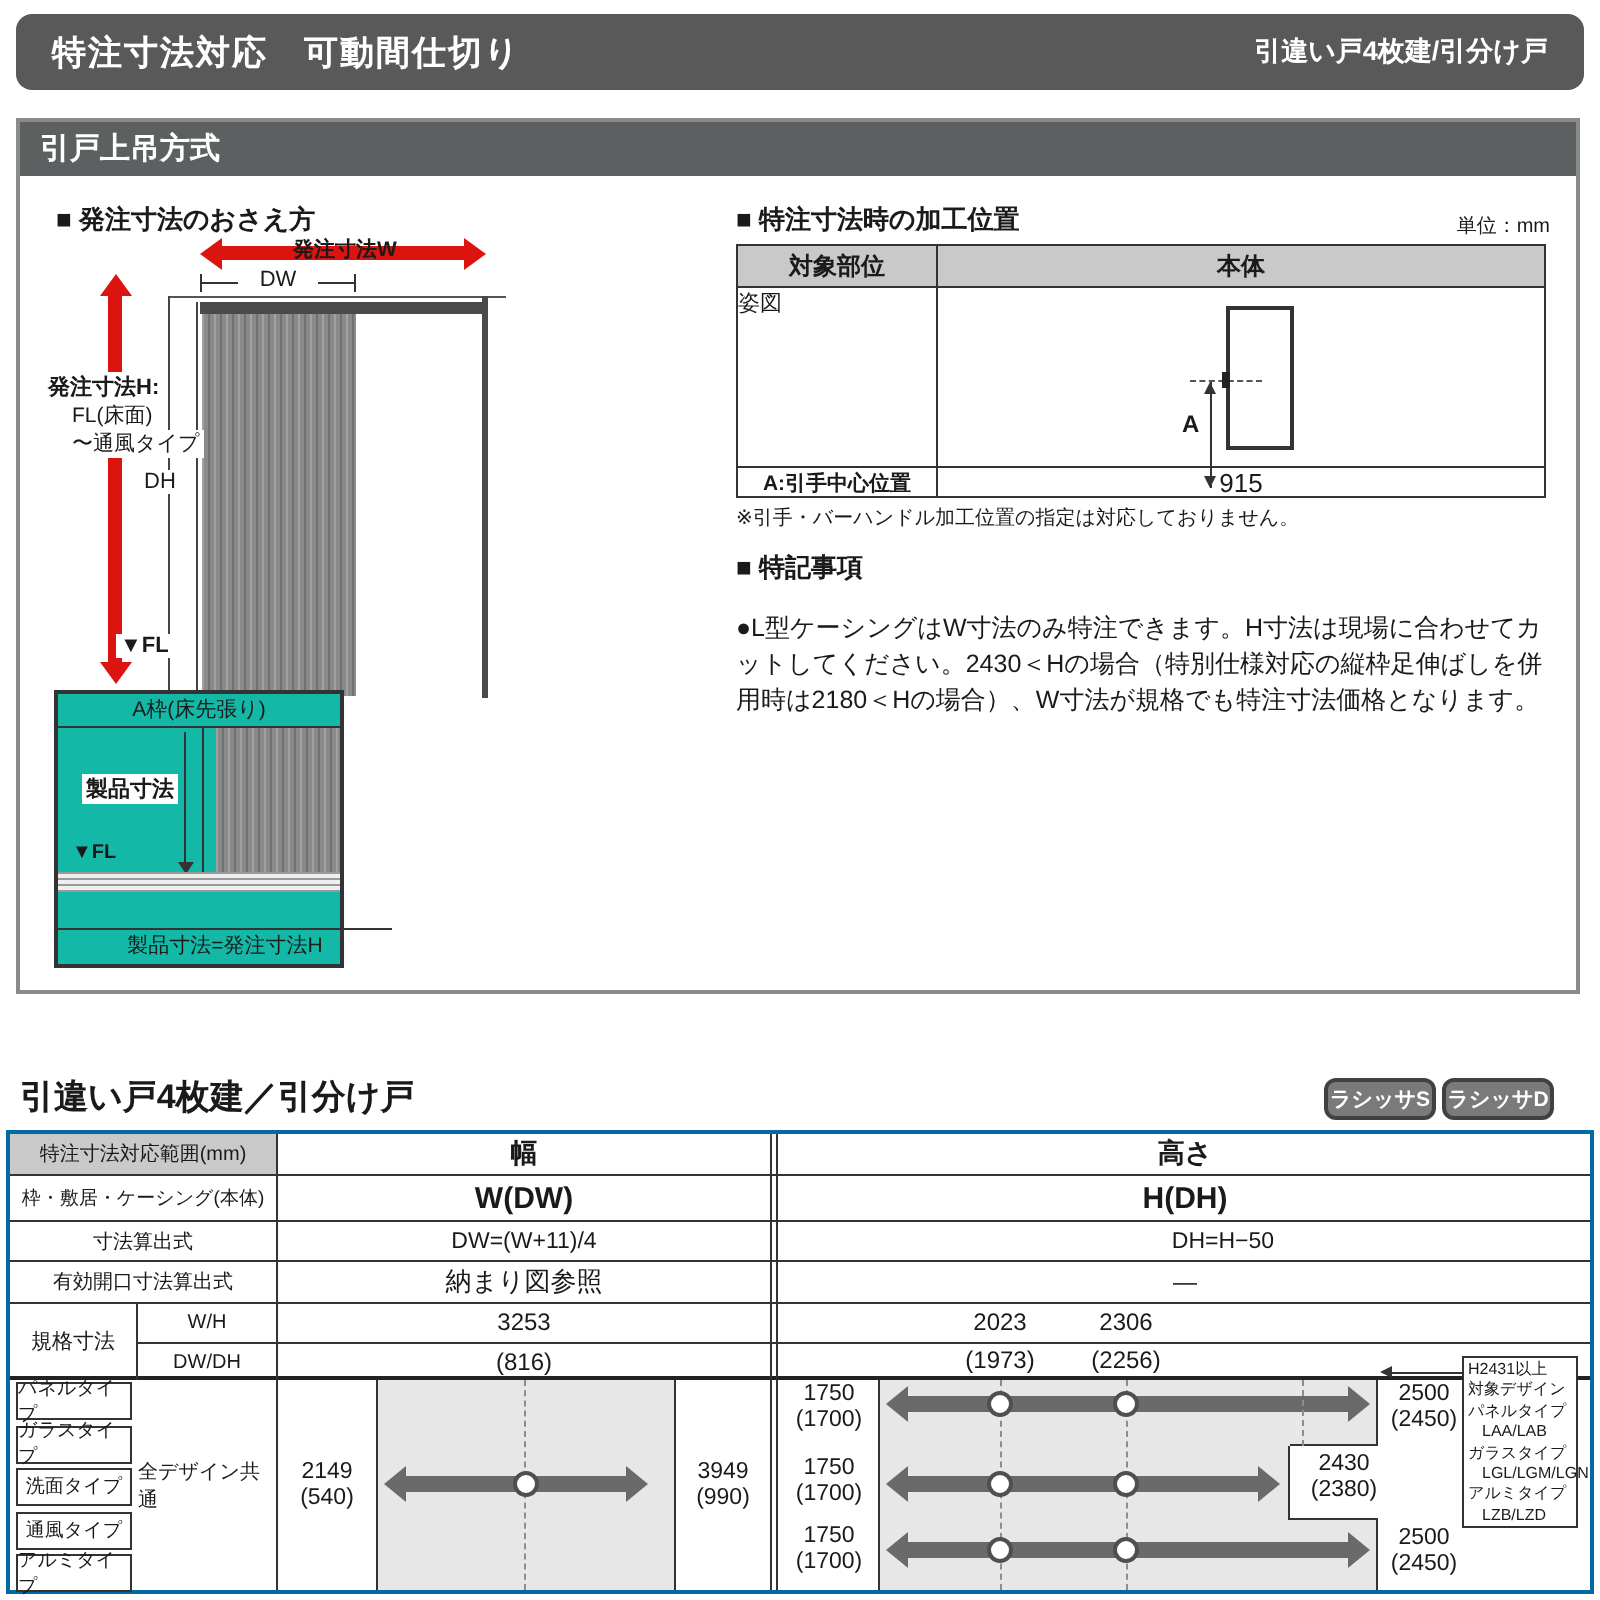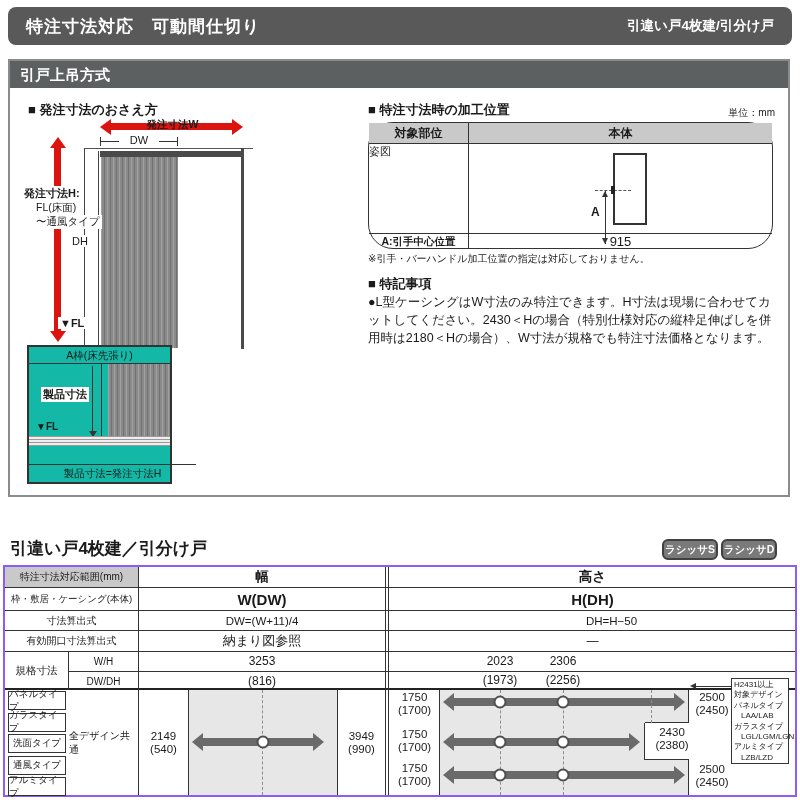--- a/index.html
+++ b/index.html
@@ -128,7 +128,7 @@
     <div class="abs b" style="left:358px; top:40px; font-size:13px;">■ 特注寸法時の加工位置</div>
     <div class="abs" style="left:690px; top:45px; width:75px; text-align:right; font-size:10px;">単位：mm</div>
 
-    <div class="abs ptable" style="left:358px; top:61px; width:405px; height:127px;border-radius:25px;">
+    <div class="abs ptable" style="left:358px; top:61px; width:405px; height:127px;">
       <div class="ph">
         <div class="pc1 b" style="font-size:12px;">対象部位</div>
         <div class="pc2 b" style="font-size:12px;">本体</div>

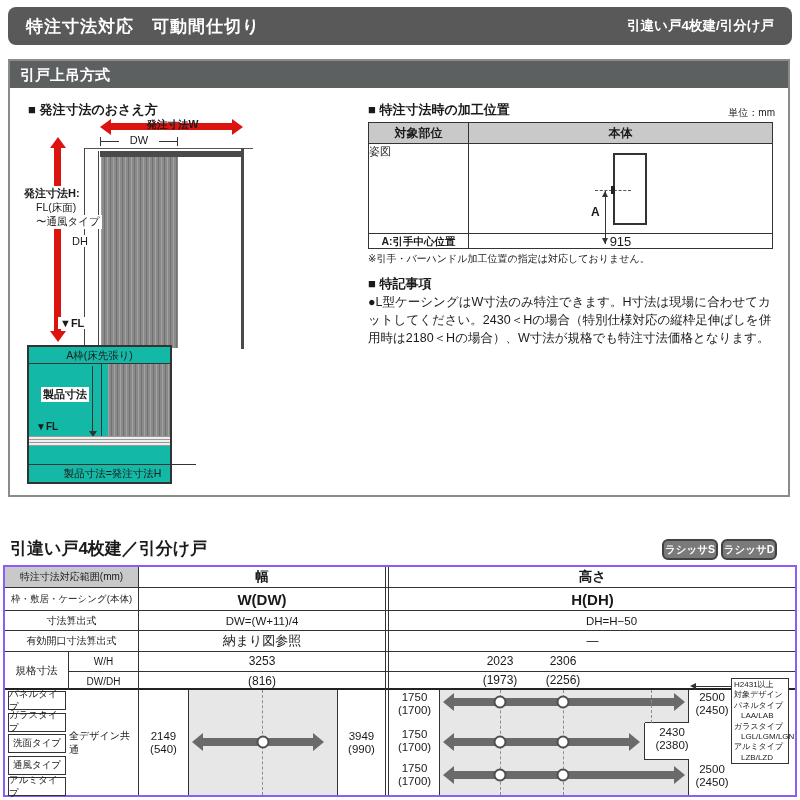--- a/index.html
+++ b/index.html
@@ -154,7 +154,7 @@
     <div class="abs" style="left:358px; top:191px; font-size:10px;">※引手・バーハンドル加工位置の指定は対応しておりません。</div>
 
     <div class="abs b" style="left:358px; top:214px; font-size:13px;">■ 特記事項</div>
-    <div class="abs" style="left:358px; top:232px; width:414px; font-size:12.5px; line-height:1.45;">●L型ケーシングはW寸法のみ特注できます。H寸法は現場に合わせてカットしてください。2430＜Hの場合（特別仕様対応の縦枠足伸ばしを併用時は2180＜Hの場合）、W寸法が規格でも特注寸法価格となります。</div>
+    <div class="abs" style="left:358px; top:244px; width:414px; font-size:12.5px; line-height:1.45;">●L型ケーシングはW寸法のみ特注できます。H寸法は現場に合わせてカットしてください。2430＜Hの場合（特別仕様対応の縦枠足伸ばしを併用時は2180＜Hの場合）、W寸法が規格でも特注寸法価格となります。</div>
   </div>
 
   <div class="abs b" style="left:10px; top:537px; font-size:17px;">引違い戸4枚建／引分け戸</div>

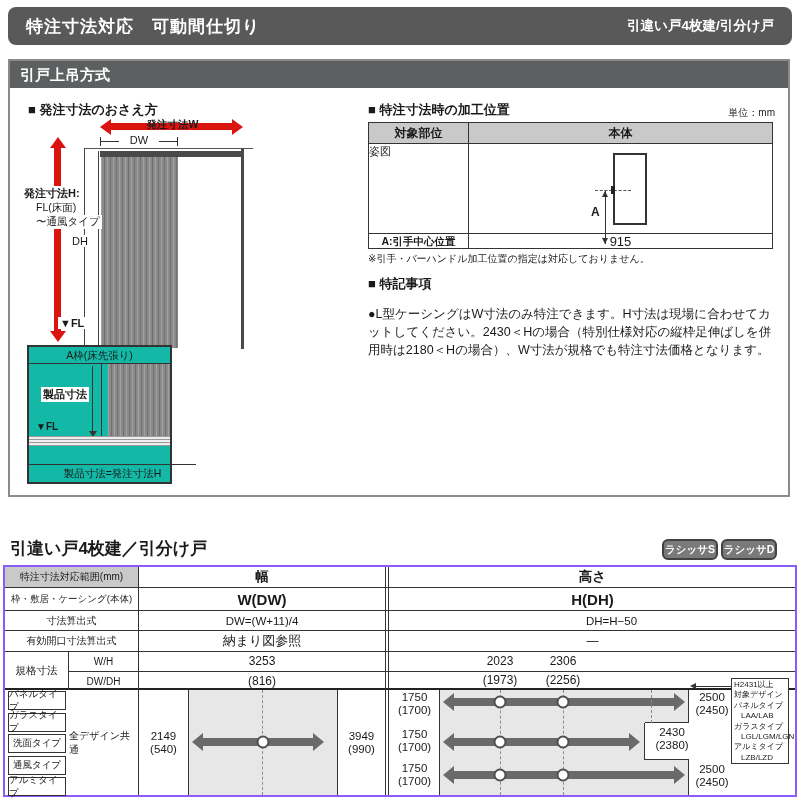--- a/index.html
+++ b/index.html
@@ -66,7 +66,7 @@
          color:#fff; font-size:10.5px; font-weight:bold; display:flex; align-items:center; justify-content:center; cursor:pointer; }
 
   
-  .bt { left:3px; top:565px; width:794px; height:232px; border:2px solid #8b5cf6; background:#fff; }
+  .bt { left:3px; top:565px; width:794px; height:232px; border:2px solid #0369a1; background:#fff; }
   .gray { background:#e7e7e7; }
   .tline { background:#222; }
   .typebox { position:absolute; left:3px; width:58px; height:19px; border:1px solid #333; background:#fff;

